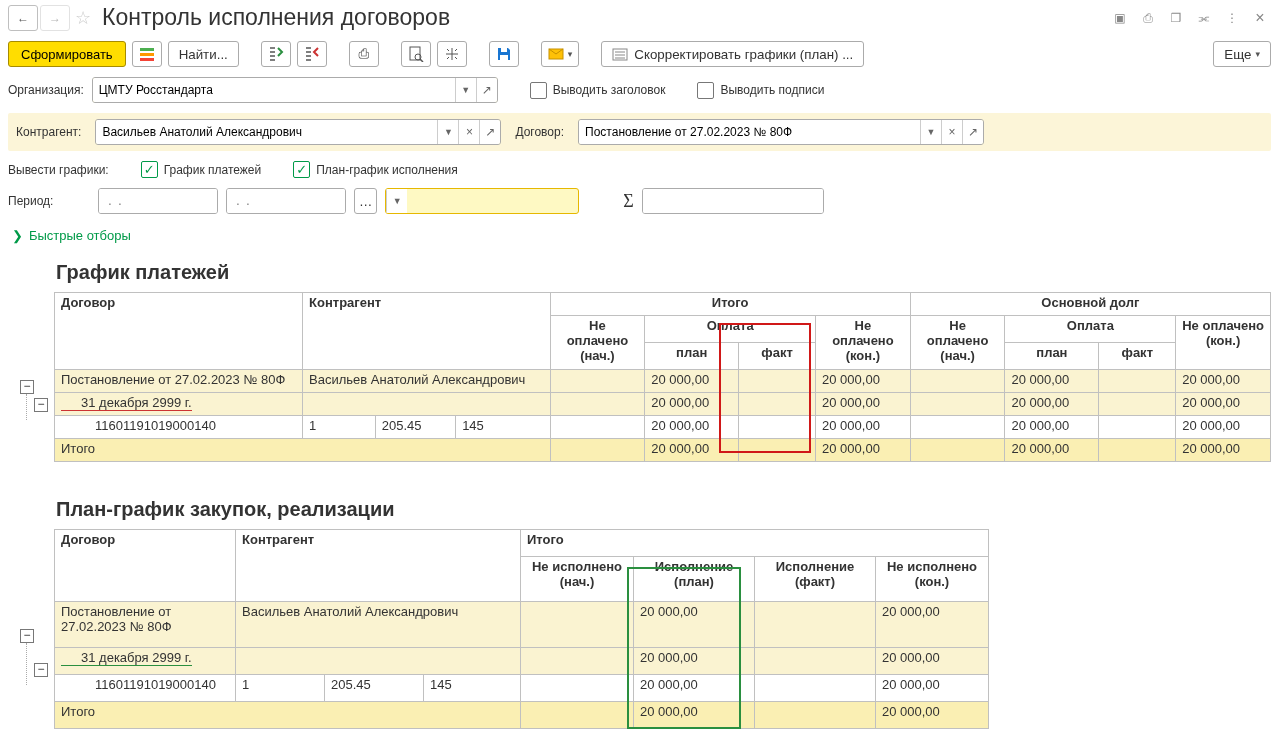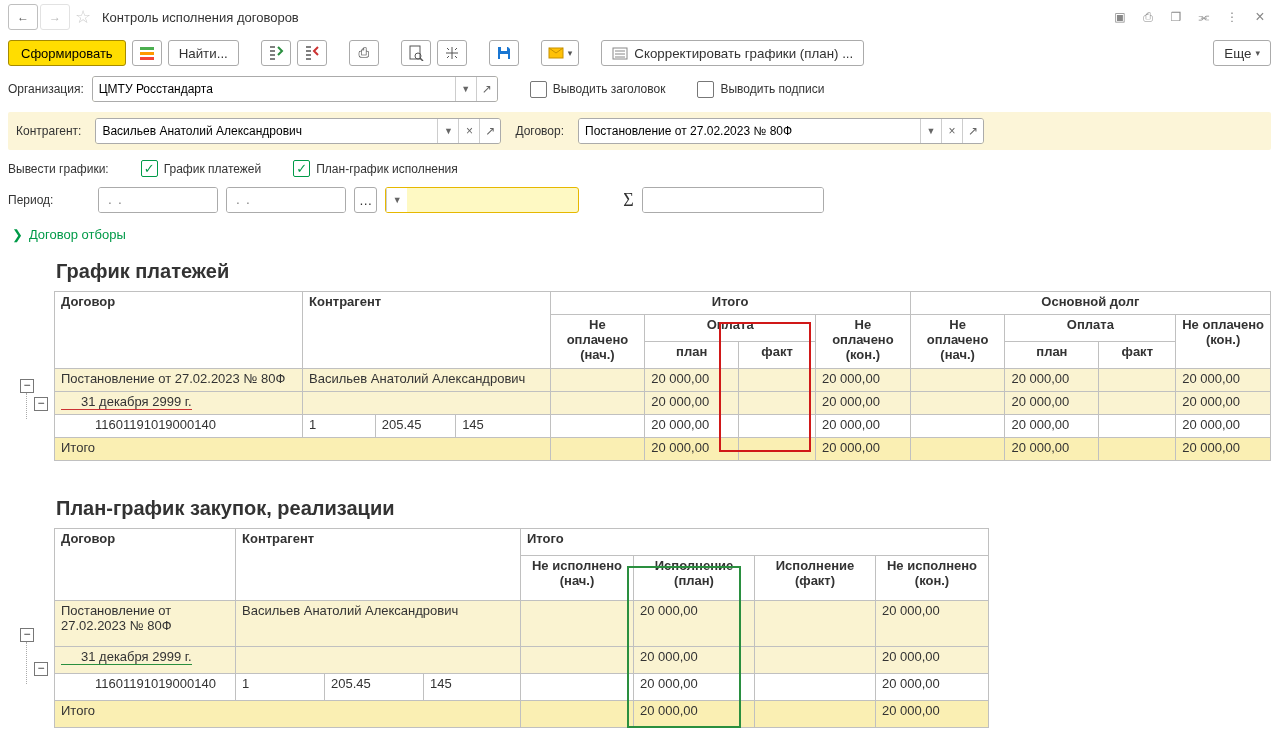--- a/index.html
+++ b/index.html
@@ -14,7 +14,7 @@
   .titlebar{display:flex;align-items:center;gap:2px;}
   .tb-btn{border:1px solid var(--border);border-radius:3px;background:#fff;height:24px;width:28px;display:inline-flex;align-items:center;justify-content:center;cursor:pointer;color:#555;}
   .tb-ghost{border:none;background:transparent;height:24px;width:22px;display:inline-flex;align-items:center;justify-content:center;color:#888;cursor:pointer;}
-  .title{font-size:13px;margin-left:6px;white-space:nowrap;}
+  .title{font-size:23px;margin-left:6px;white-space:nowrap;}
   .title-right{margin-left:auto;display:flex;gap:6px;}
 
   

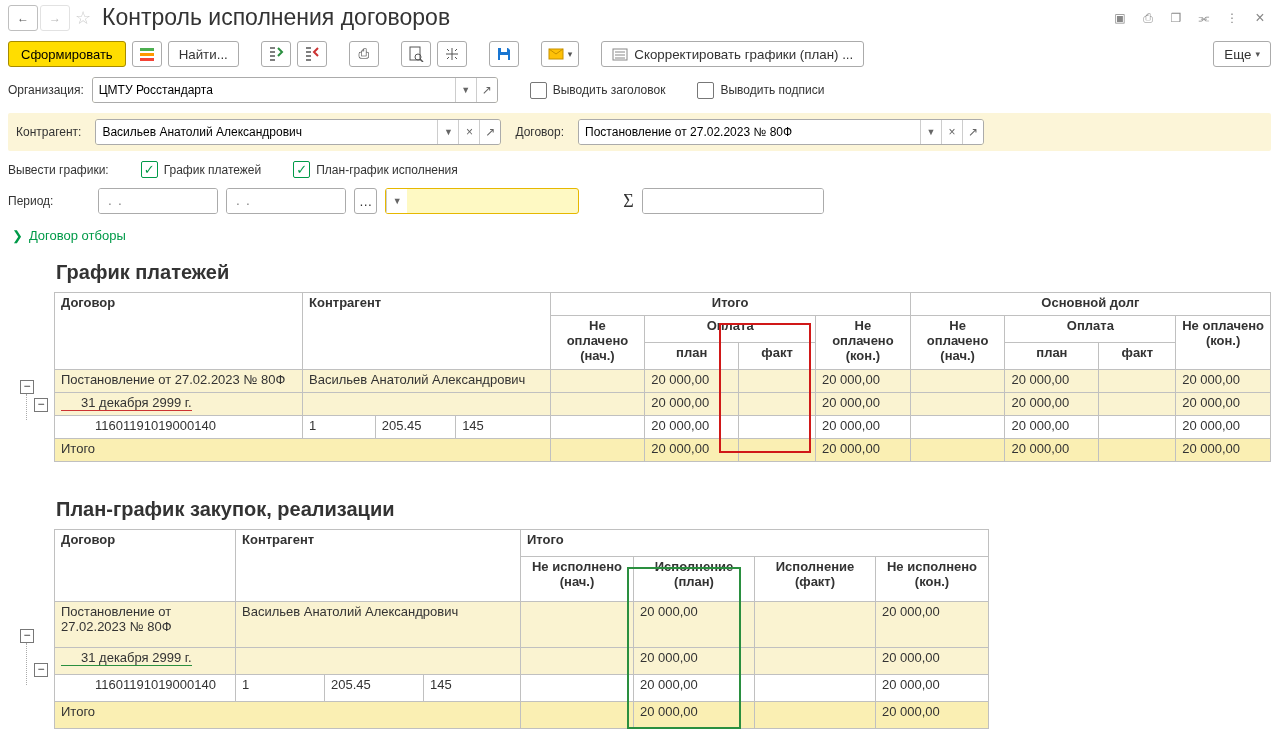--- a/index.html
+++ b/index.html
@@ -295,7 +295,7 @@
 
   <div class="quick">
     <span>❯</span>
-    <span>Договор отборы</span>
+    <span>Быстрые отборы</span>
   </div>
 
   

